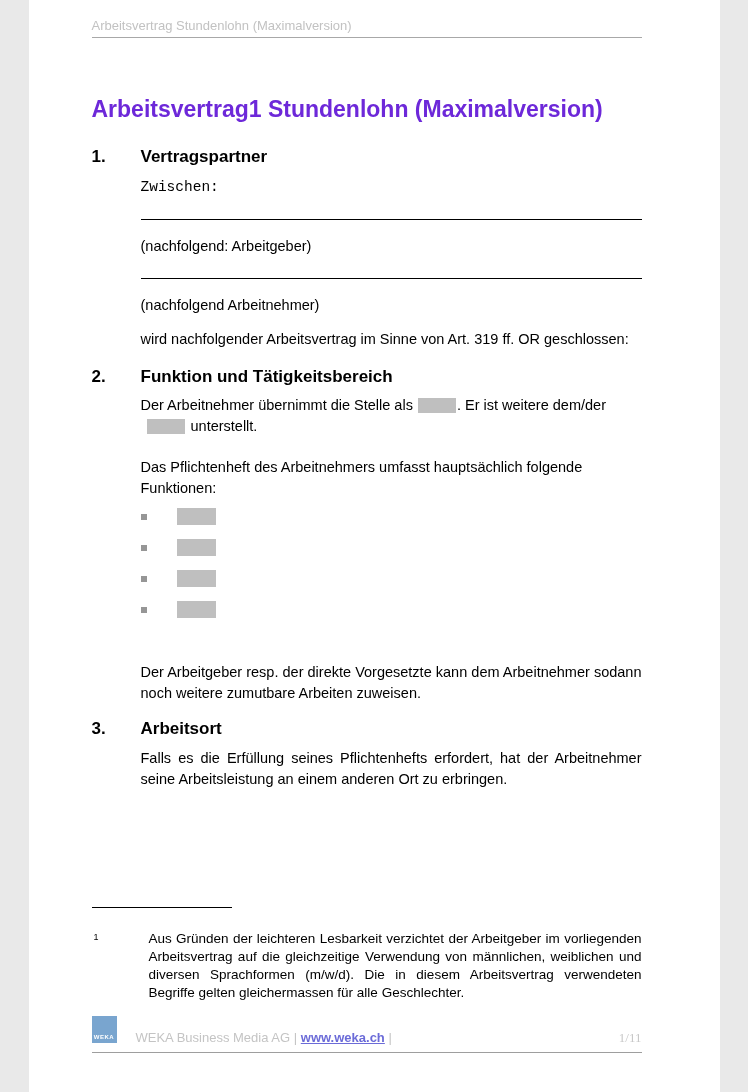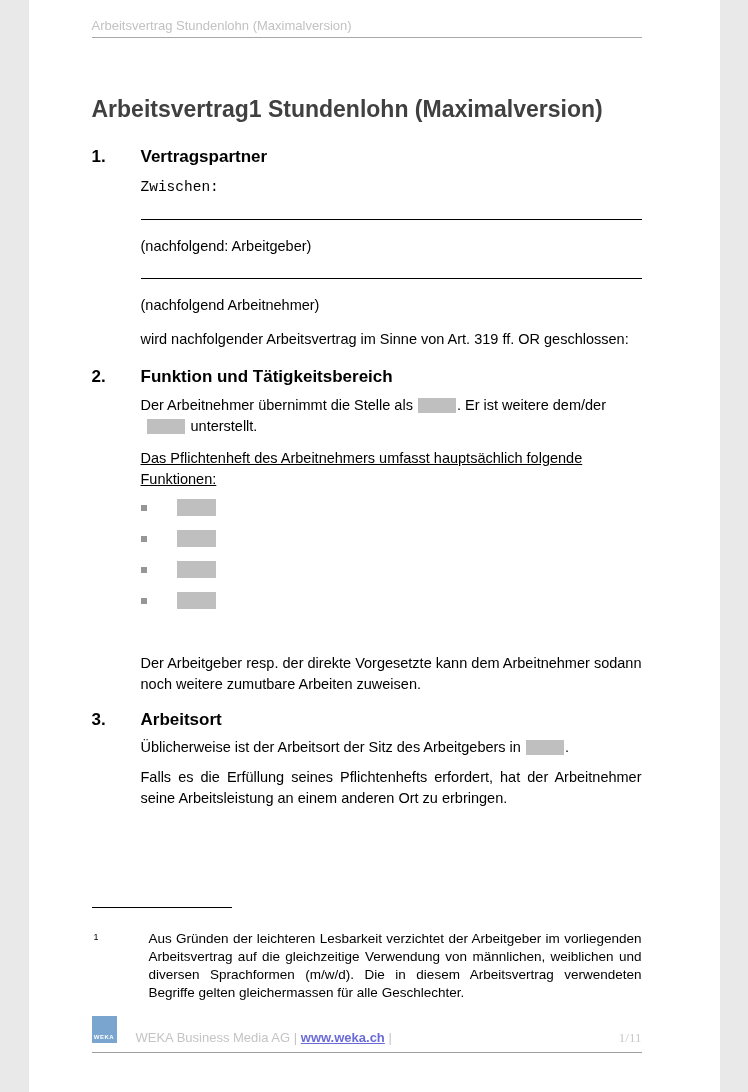--- a/index.html
+++ b/index.html
@@ -28,7 +28,7 @@
   h1.doc-title {
     margin-top:96px;
     font-size:23px; line-height:27px; font-weight:bold;
-    color:#404040;
+    color:#6d28d9;
   }
   .firmenlogo {
     margin-top:22px;

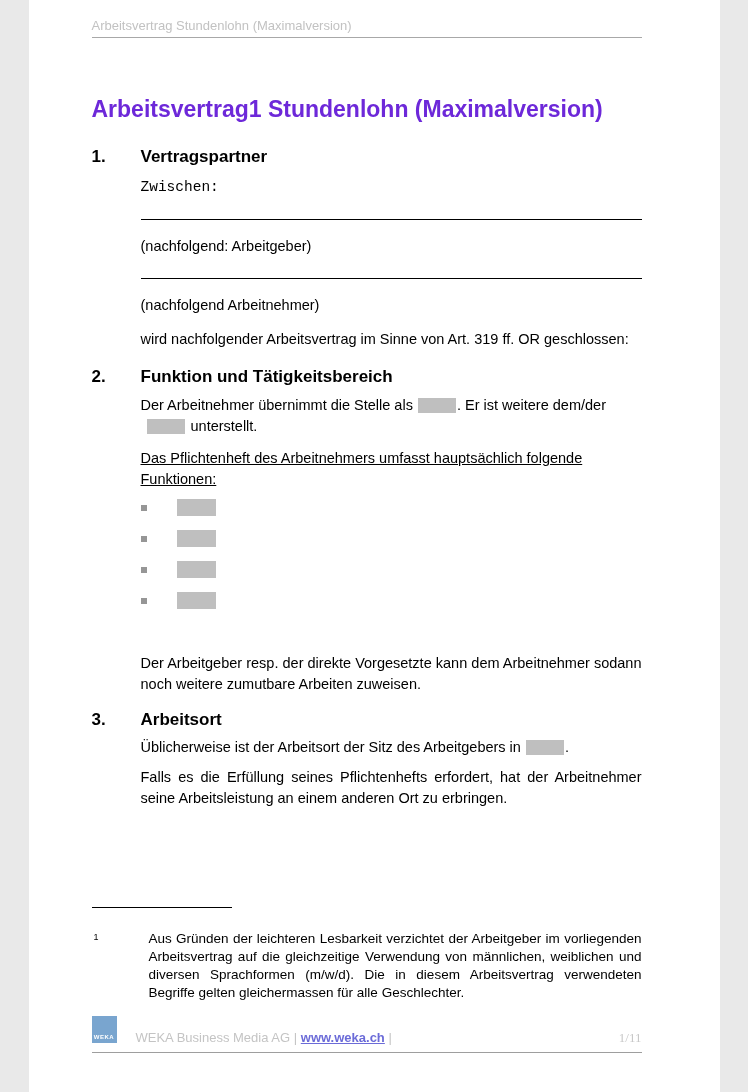--- a/index.html
+++ b/index.html
@@ -54,7 +54,7 @@
   .p-wird       { margin-top:13px; }
 
   .p-stelle     { margin-top:8px; }
-  .p-pflicht    { margin-top:11px;text-decoration:underline; }
+  .p-pflicht    { margin-top:20px; }
   .p-weitere    { margin-top:44px; }
   .p-ueblich    { margin-top:7px; }
   .p-falls      { margin-top:9px; }

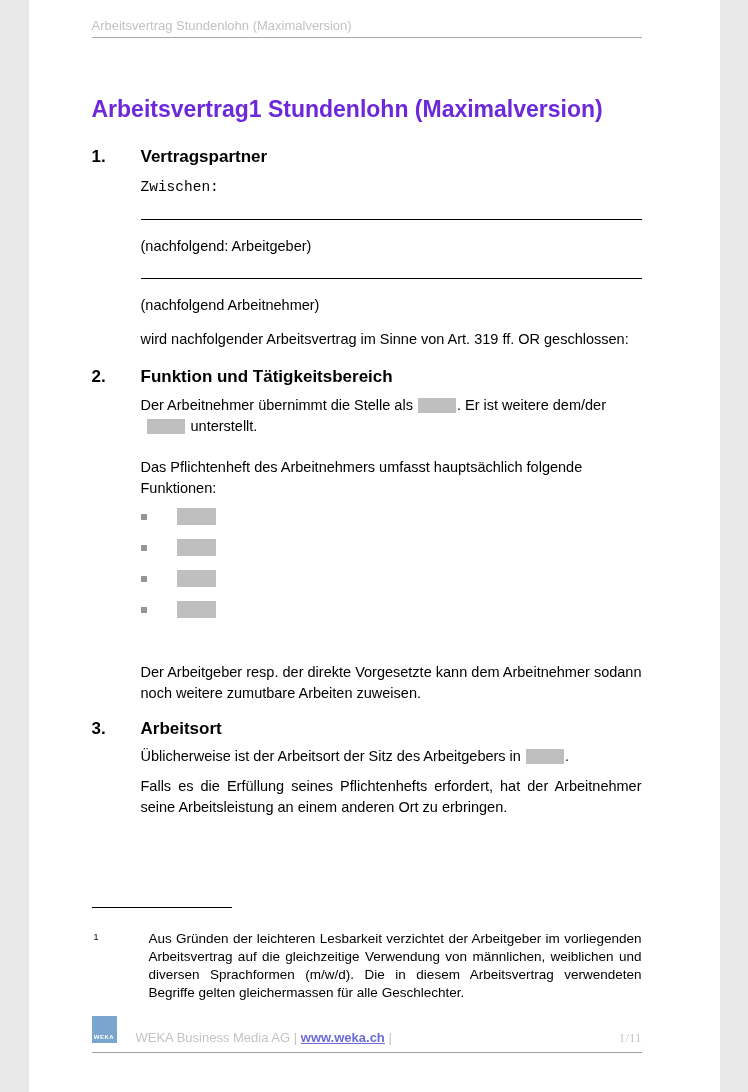--- a/index.html
+++ b/index.html
@@ -167,7 +167,6 @@
       <span class="sec-num">3.</span>
       <h2 class="sec-title">Arbeitsort</h2>
       <div class="sec-body">
-        <p class="p-ueblich"><span>Üblicherweise ist der Arbeitsort der Sitz des Arbeitgebers in</span><span class="ph-inline ph-a"></span><span>.</span></p>
         <p class="p-falls just">Falls es die Erfüllung seines Pflichtenhefts erfordert, hat der Arbeitnehmer seine Arbeitsleistung an einem anderen Ort zu erbringen.</p>
       </div>
     </div>

